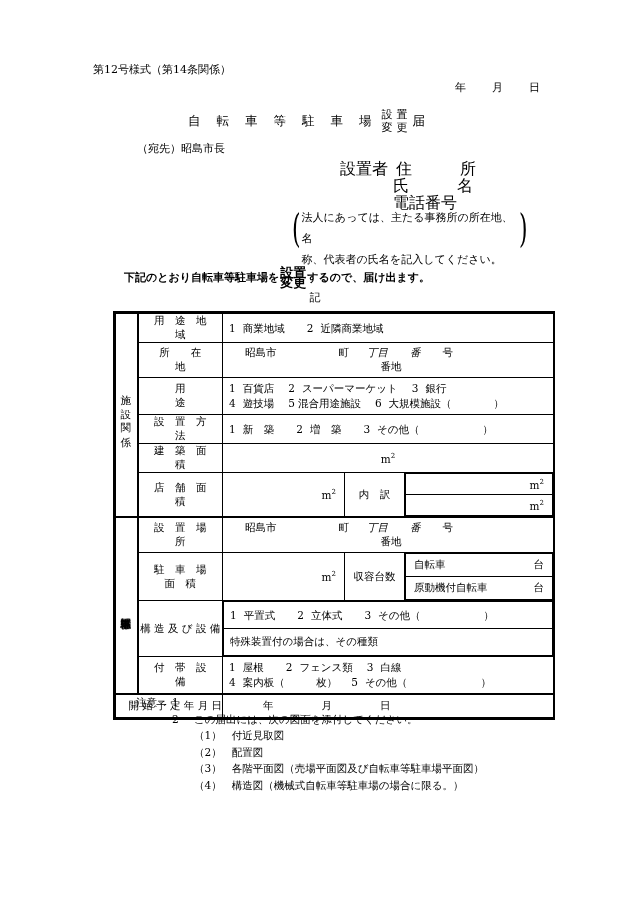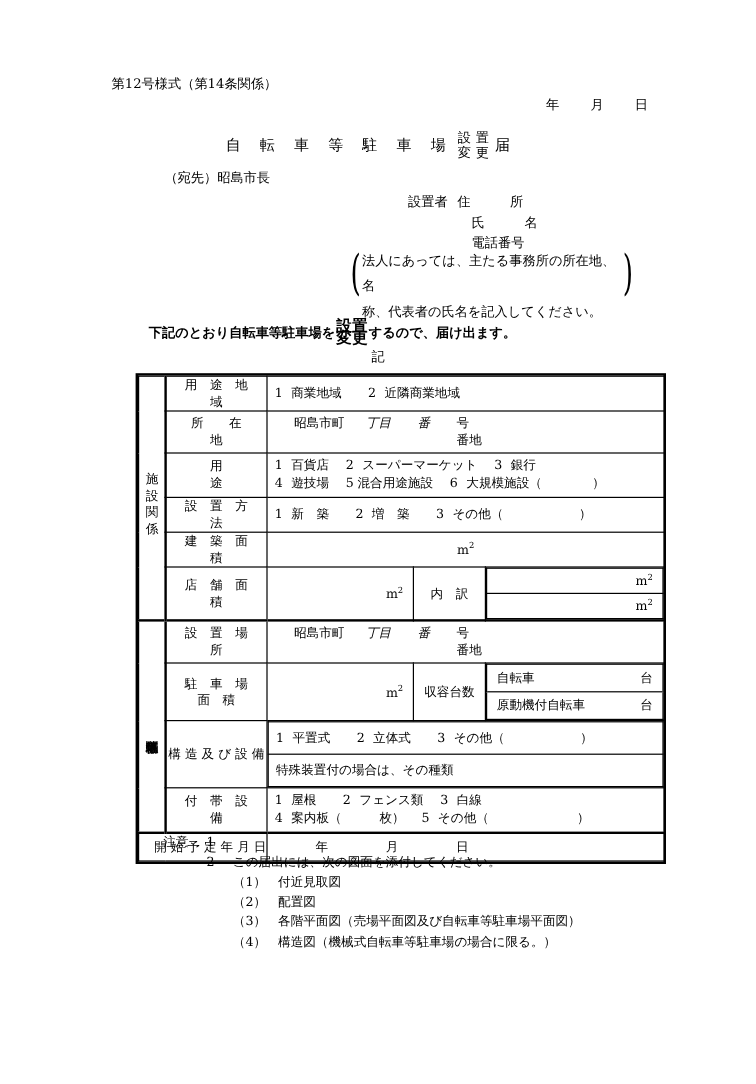--- a/index.html
+++ b/index.html
@@ -69,7 +69,7 @@
   
   .applicant {
     left: 340px; top: 160px;
-    font-size: 11px;
+    font-size: 16px;
     line-height: 17px;
     white-space: nowrap;
   }

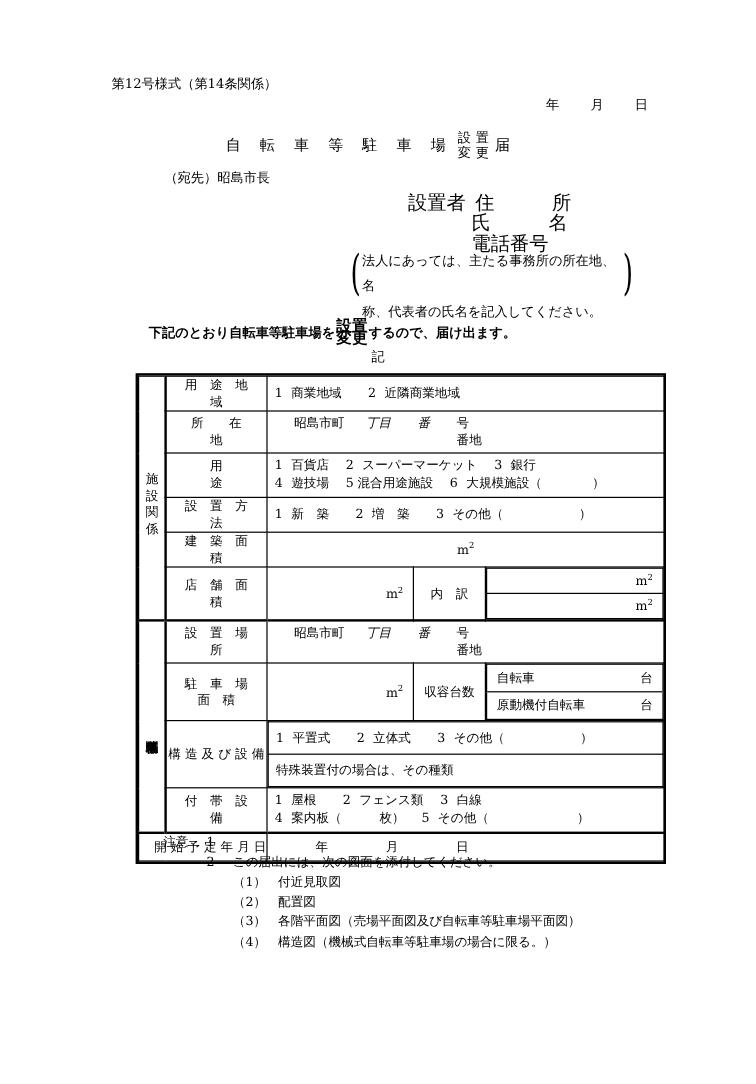--- a/index.html
+++ b/index.html
@@ -176,7 +176,7 @@
 
   .addr-cell { padding: 3px 0 3px 0 !important; }
   .addr-l1 { padding-left: 22px; white-space: nowrap; }
-  .addr-l1 .s1 { }
+  .addr-l1 .s1 { margin-right: 62px; }
   .addr-l1 .s2 { margin-right: 18px; }
   .addr-l1 .s3 { margin-right: 22px; font-style: italic; }
   .addr-l2 { text-align: center; padding-left: 6px; }

